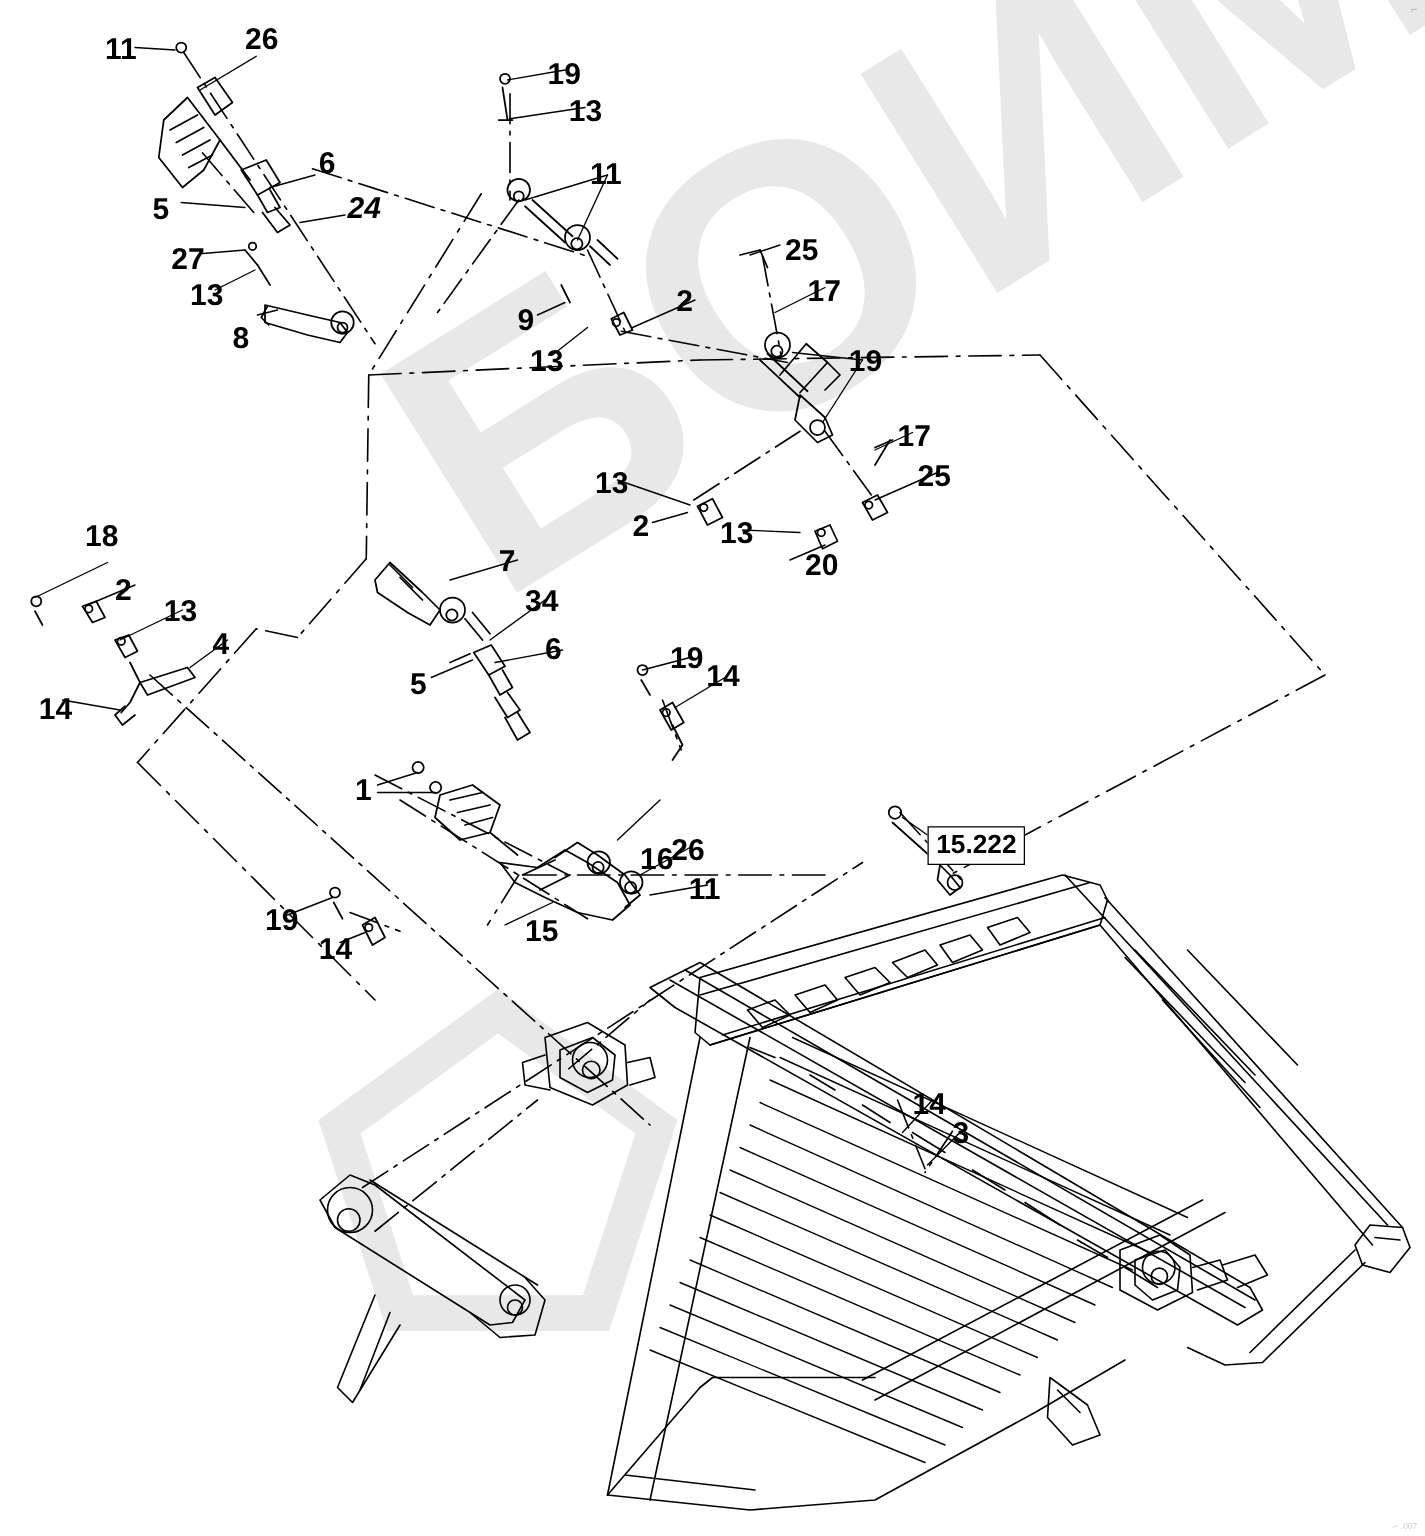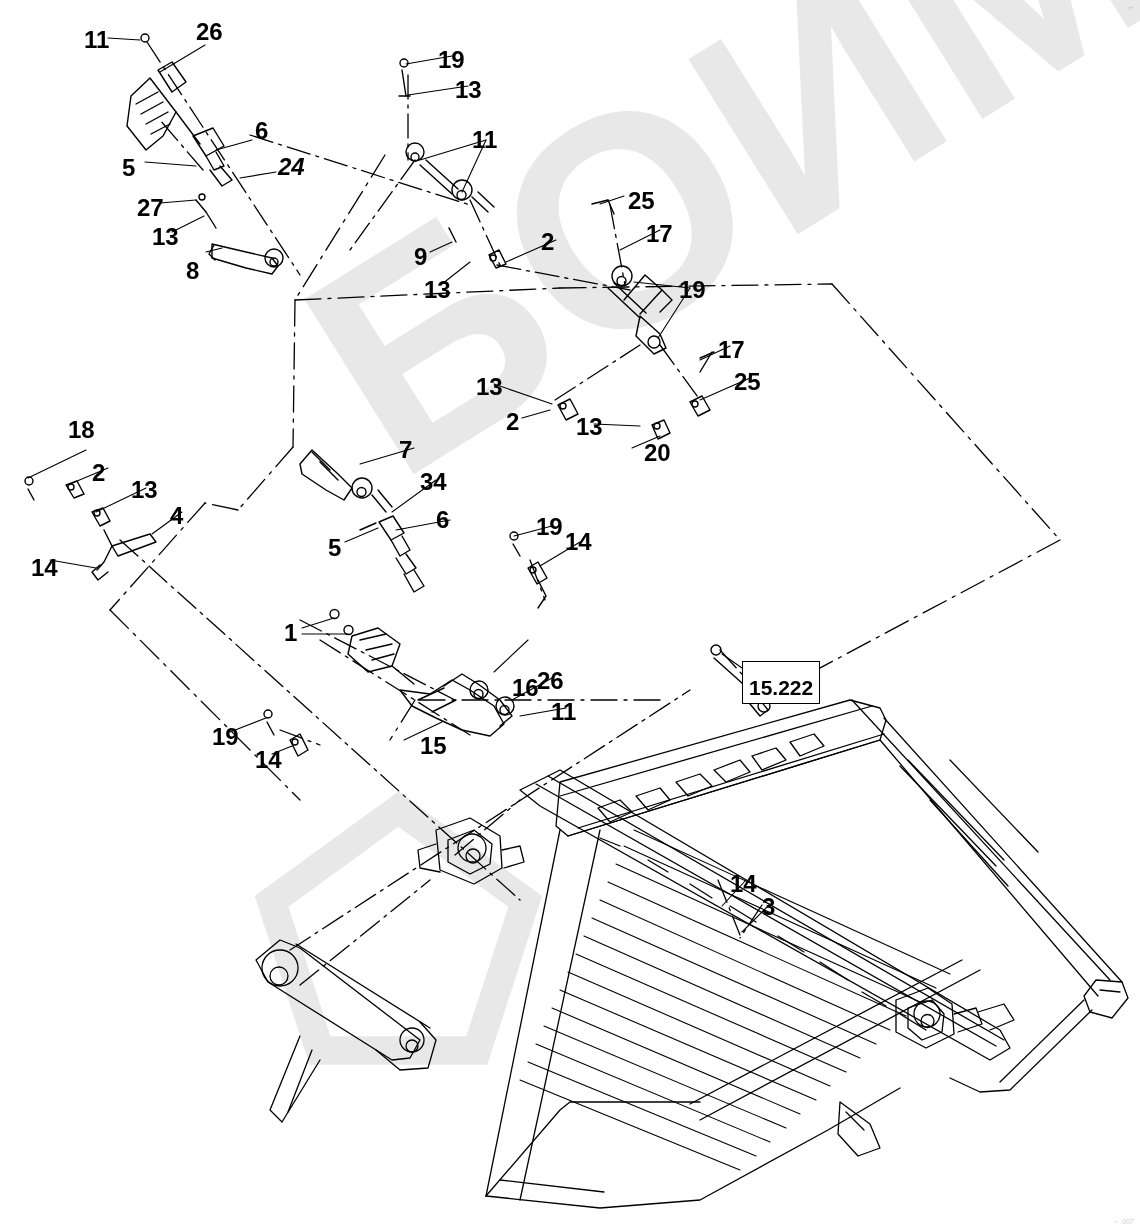--- a/index.html
+++ b/index.html
@@ -7,7 +7,7 @@
   #stage{position:relative;width:1140px;height:1229px;overflow:hidden;background:#fff;}
   #stage svg{position:absolute;left:0;top:0;}
   .callout{position:absolute;font-family:"Liberation Sans",sans-serif;font-size:24px;font-weight:700;color:#000;line-height:1;white-space:nowrap;}
-  .ref-box{position:absolute;border:1.5px solid #000;background:#fff;padding:14px 6px 3px 6px;font-family:"Liberation Sans",sans-serif;font-size:21px;font-weight:700;color:#000;}
+  .ref-box{position:absolute;border:1.5px solid #000;background:#fff;padding:2px 6px 3px 6px;font-family:"Liberation Sans",sans-serif;font-size:21px;font-weight:700;color:#000;}
   .wm{position:absolute;font-family:"Liberation Sans",sans-serif;font-weight:700;color:#e8e8e8;letter-spacing:2px;user-select:none;}
   .corner{position:absolute;right:6px;top:2px;font-size:9px;color:#bbb;}
   .corner2{position:absolute;right:6px;bottom:4px;font-size:7px;color:#ccc;}

